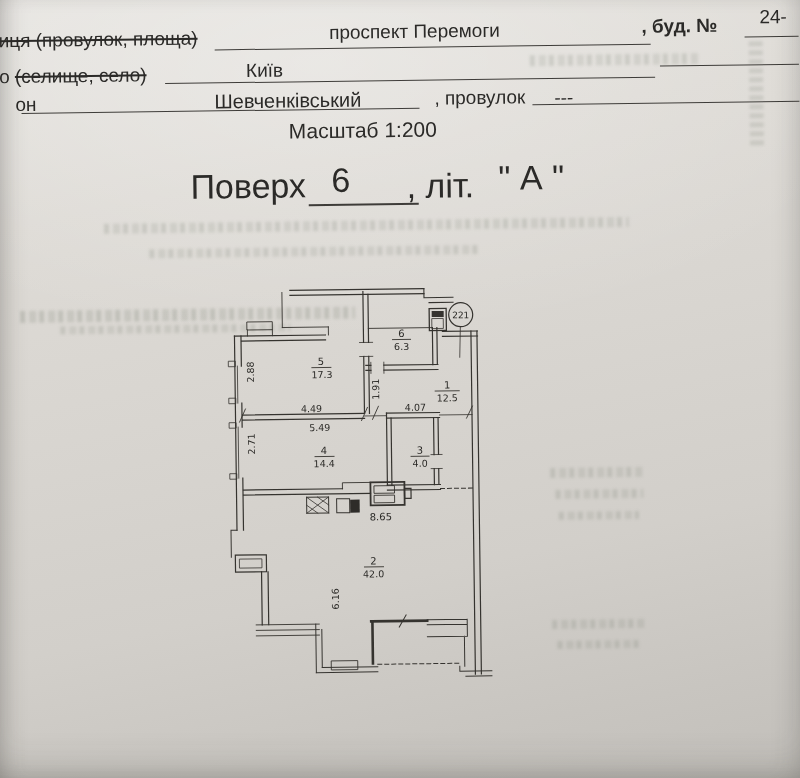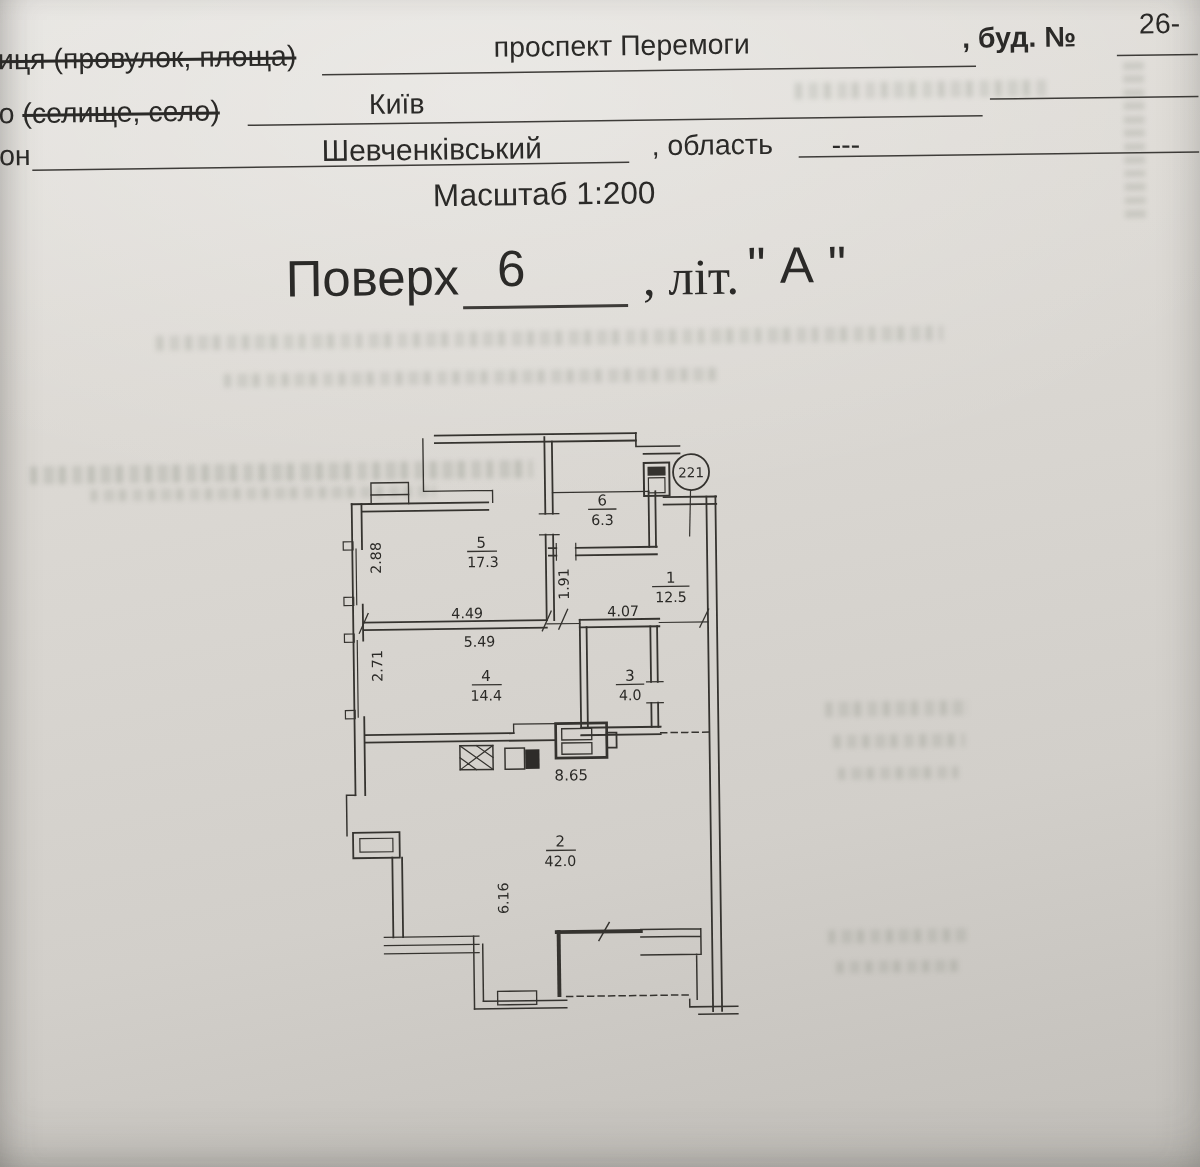--- a/index.html
+++ b/index.html
@@ -36,7 +36,7 @@
   <div class="abs t f19" style="left:318px;top:22px;width:200px;text-align:center;">проспект Перемоги</div>
   <div class="abs rule" style="left:218px;top:47px;width:436px;"></div>
   <div class="abs t f19" style="left:645px;top:20px;font-weight:bold;">, буд. №</div>
-  <div class="abs t f19" style="left:763px;top:12px;width:40px;overflow:hidden;">26-</div>
+  <div class="abs t f19" style="left:763px;top:12px;width:40px;overflow:hidden;">24-</div>
   <div class="abs rule" style="left:748px;top:41px;width:54px;"></div>
 
   <div class="abs t f19" style="left:2px;top:62px;"><span>о </span><span class="struck">(селище, село)</span></div>

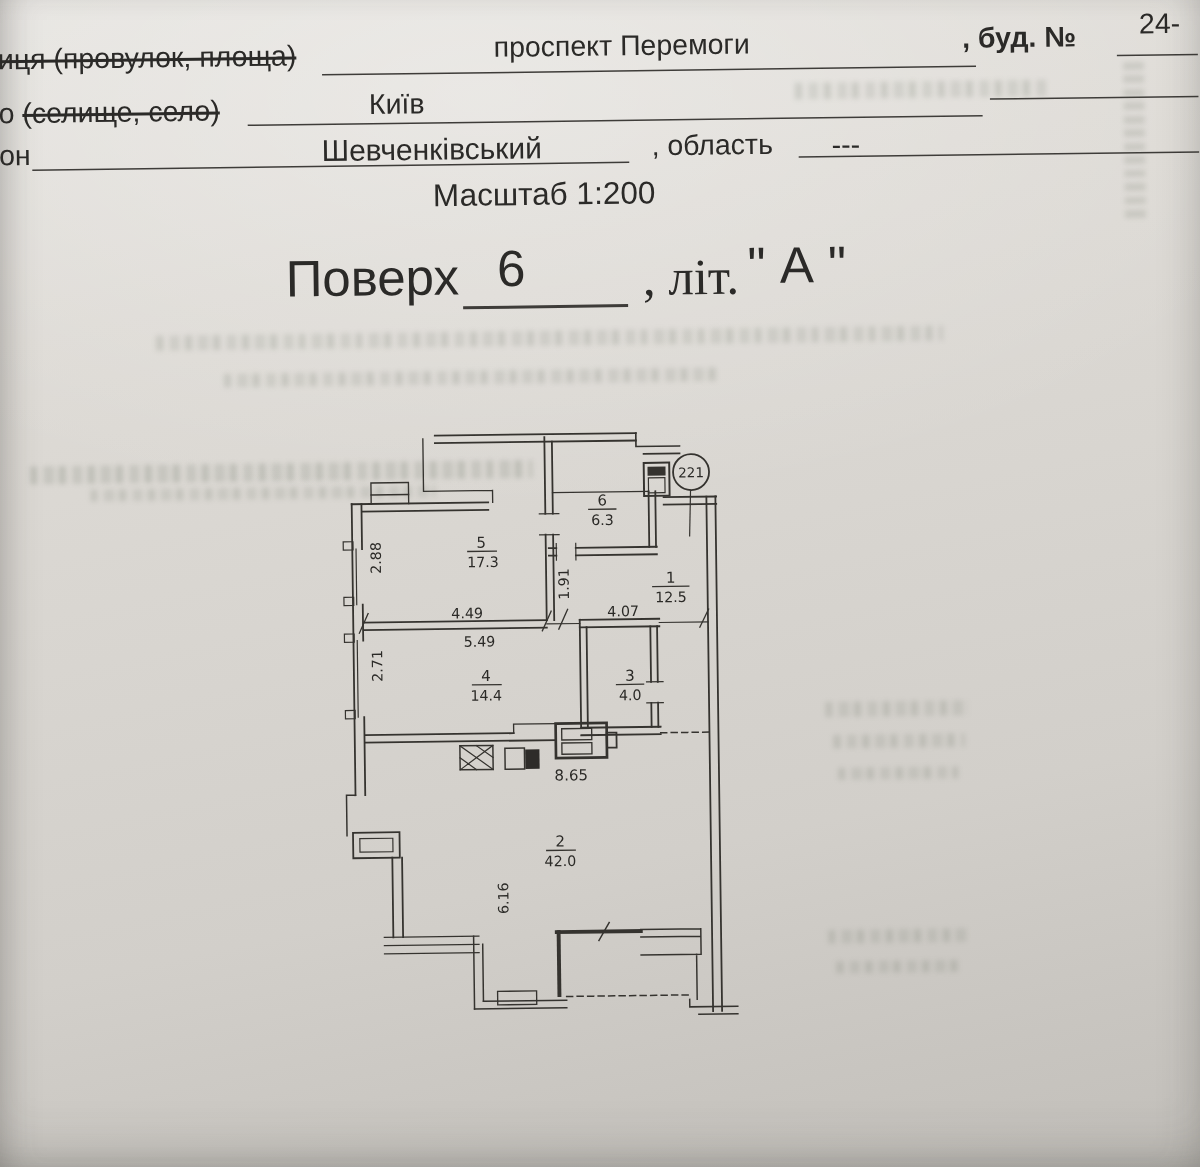--- a/index.html
+++ b/index.html
@@ -44,7 +44,7 @@
   <div class="abs rule" style="left:168px;top:80px;width:490px;"></div>
   <div class="abs rule" style="left:663px;top:69px;width:139px;"></div>
 
-  <div class="abs t f19" style="left:2px;top:90px;">он</div>
+  <div class="abs t f19" style="left:18px;top:90px;">он</div>
   <div class="abs t f20" style="left:217px;top:88px;">Шевченківський</div>
   <div class="abs rule" style="left:24px;top:108px;width:398px;"></div>
   <div class="abs t f19" style="left:437px;top:89px;">, область</div>

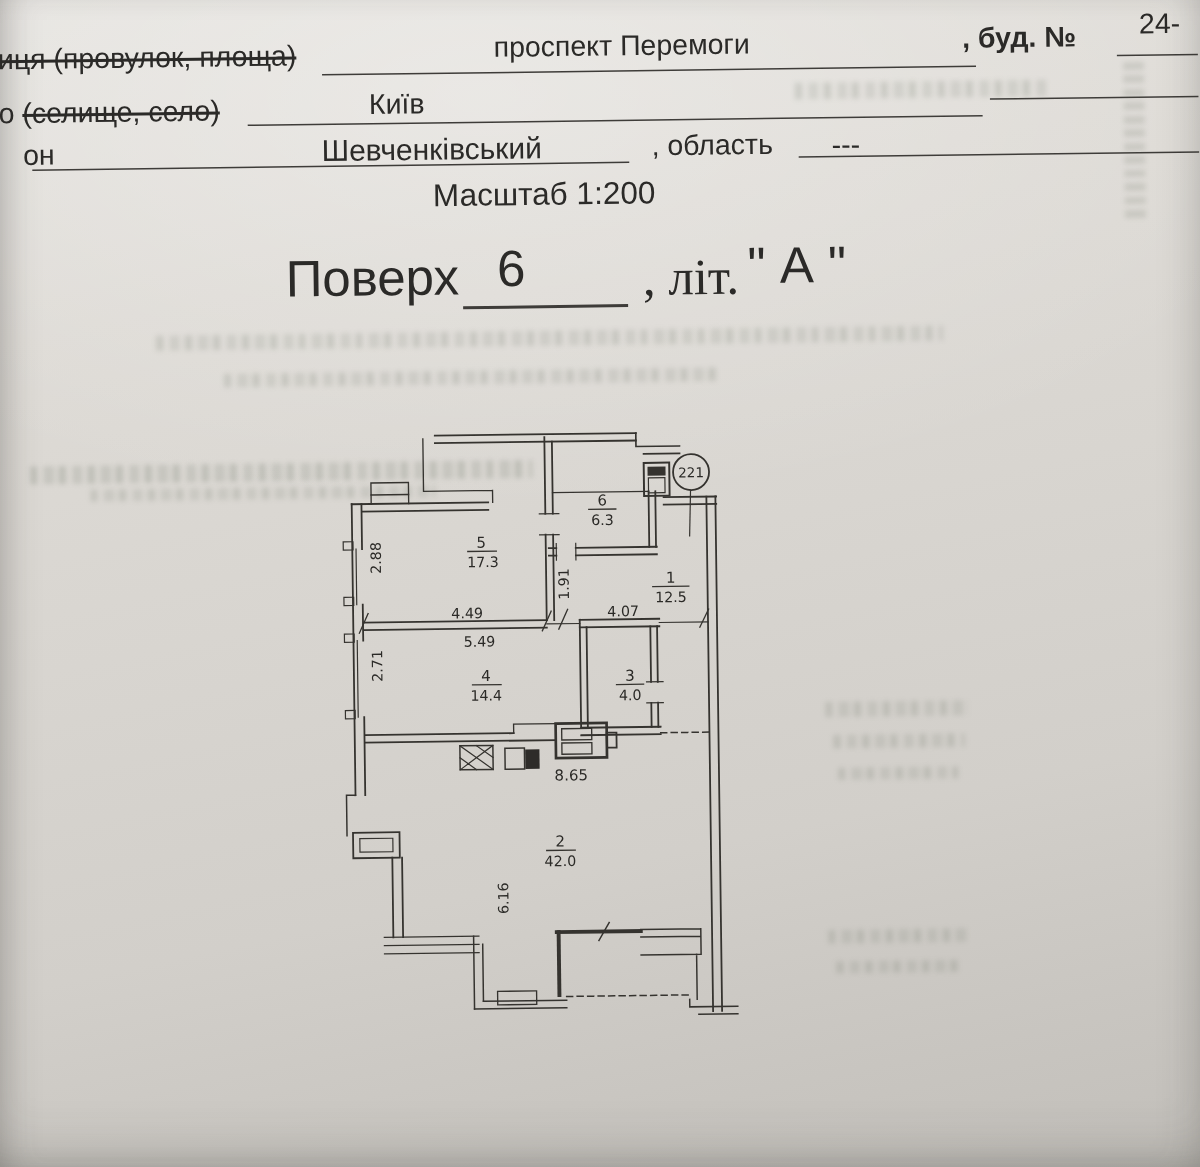--- a/index.html
+++ b/index.html
@@ -47,7 +47,7 @@
   <div class="abs t f19" style="left:18px;top:90px;">он</div>
   <div class="abs t f20" style="left:217px;top:88px;">Шевченківський</div>
   <div class="abs rule" style="left:24px;top:108px;width:398px;"></div>
-  <div class="abs t f19" style="left:437px;top:89px;">, область</div>
+  <div class="abs t f19" style="left:437px;top:89px;">, провулок</div>
   <div class="abs t f19" style="left:557px;top:90px;">---</div>
   <div class="abs rule" style="left:535px;top:106px;width:267px;"></div>
 

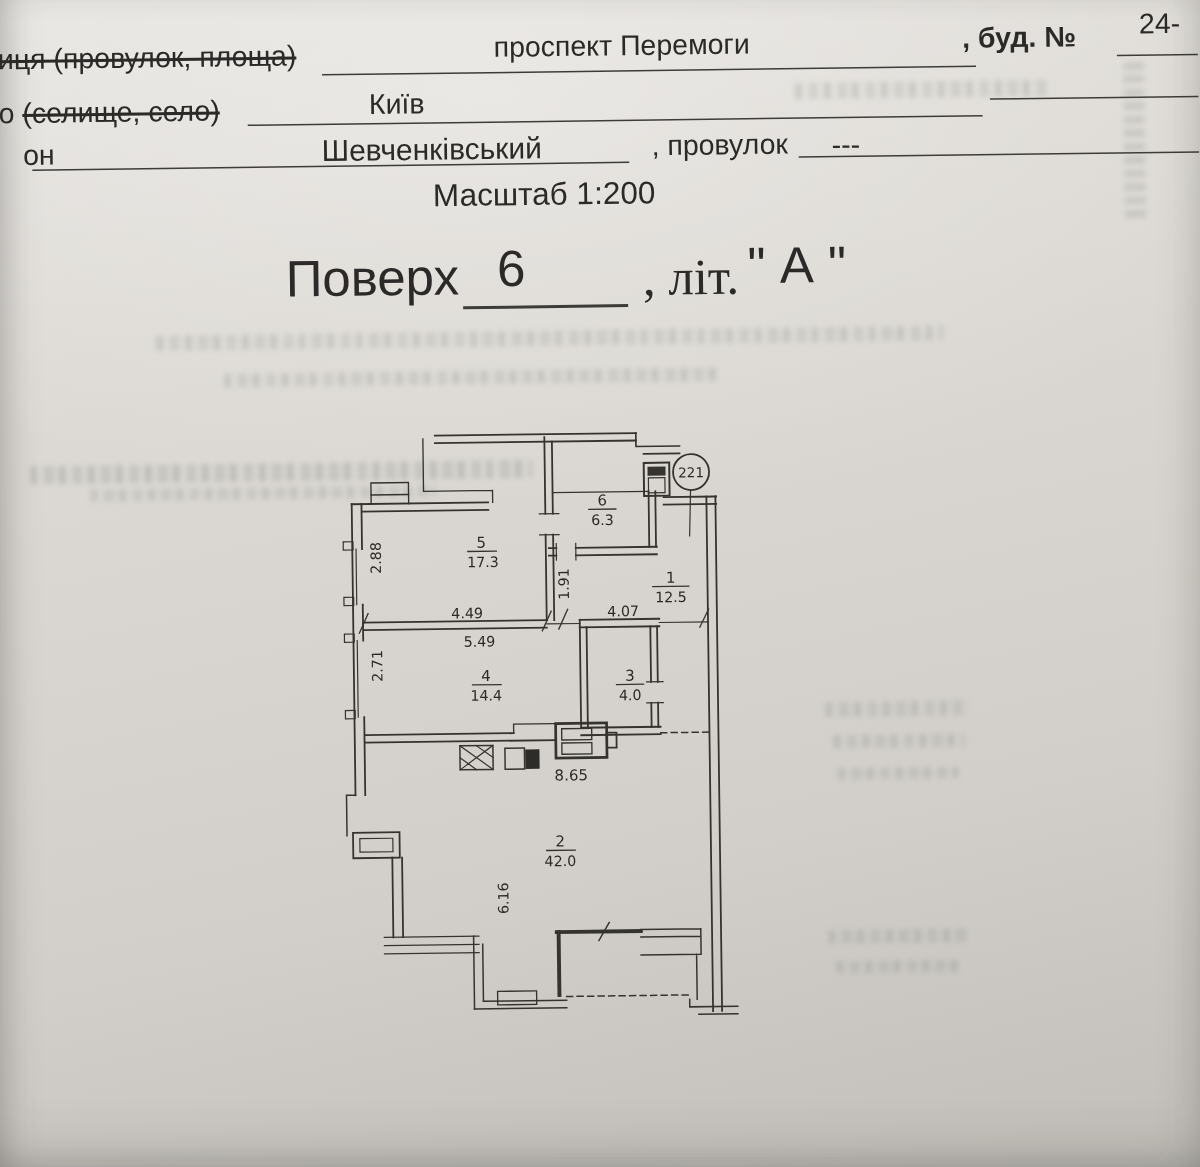--- a/index.html
+++ b/index.html
@@ -56,7 +56,7 @@
   <div class="abs t f34" style="left:192px;top:167px;">Поверх</div>
   <div class="abs t f34" style="left:333px;top:162px;">6</div>
   <div class="abs rule" style="left:310px;top:203px;width:110px;border-top-width:2px;"></div>
-  <div class="abs t f34" style="left:430px;top:169px;font-family:Liberation Serif, serif;">, літ.</div>
+  <div class="abs t f34" style="left:408px;top:169px;">, літ.</div>
   <div class="abs t f34" style="left:500px;top:162px;">" А "</div>
 
   <div class="bleed" style="left:533px;top:57px;width:170px;height:11px;"></div>

